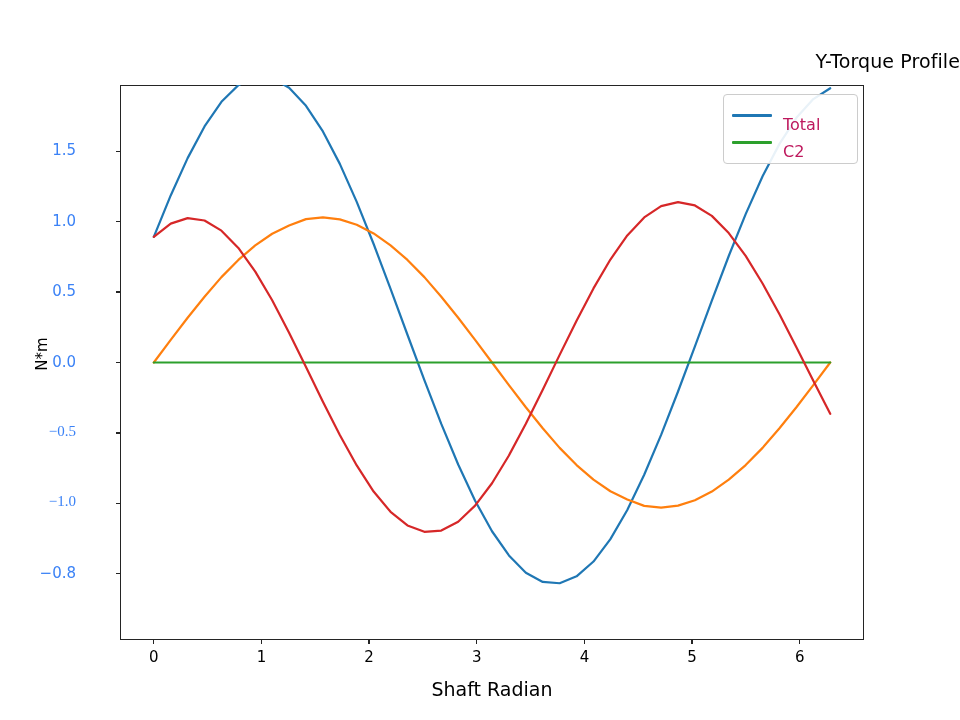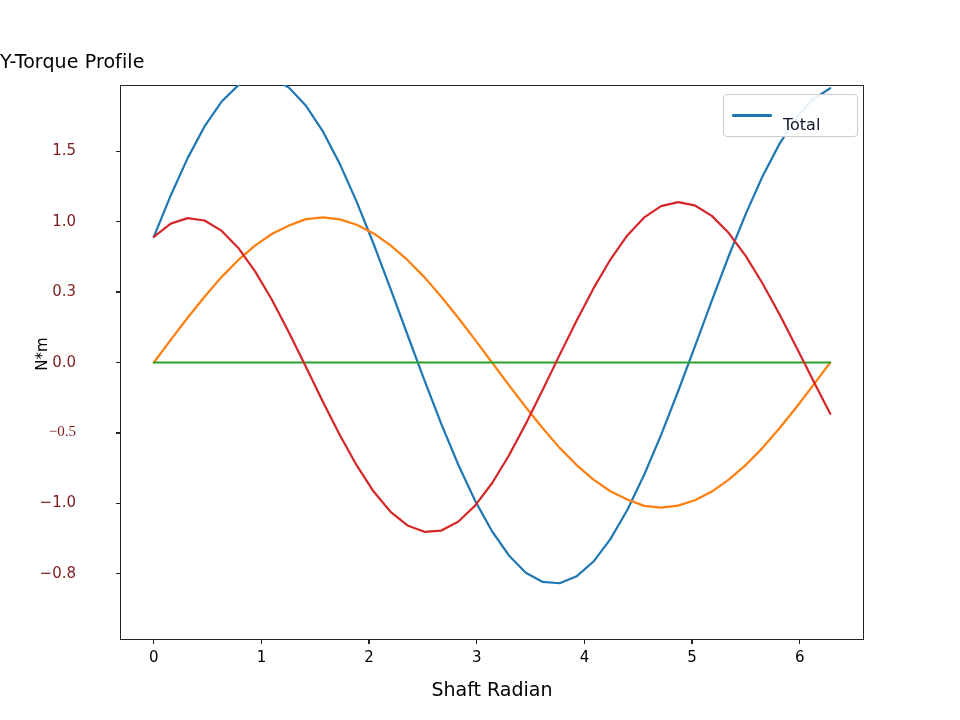--- a/index.html
+++ b/index.html
@@ -15,7 +15,7 @@
   .chart-title{
     position:absolute;
     left:0; top:50px; width:960px;
-    text-align:left;
+    text-align:right;
     font-size:19px;
     color:#000000;
     letter-spacing:0.1px;

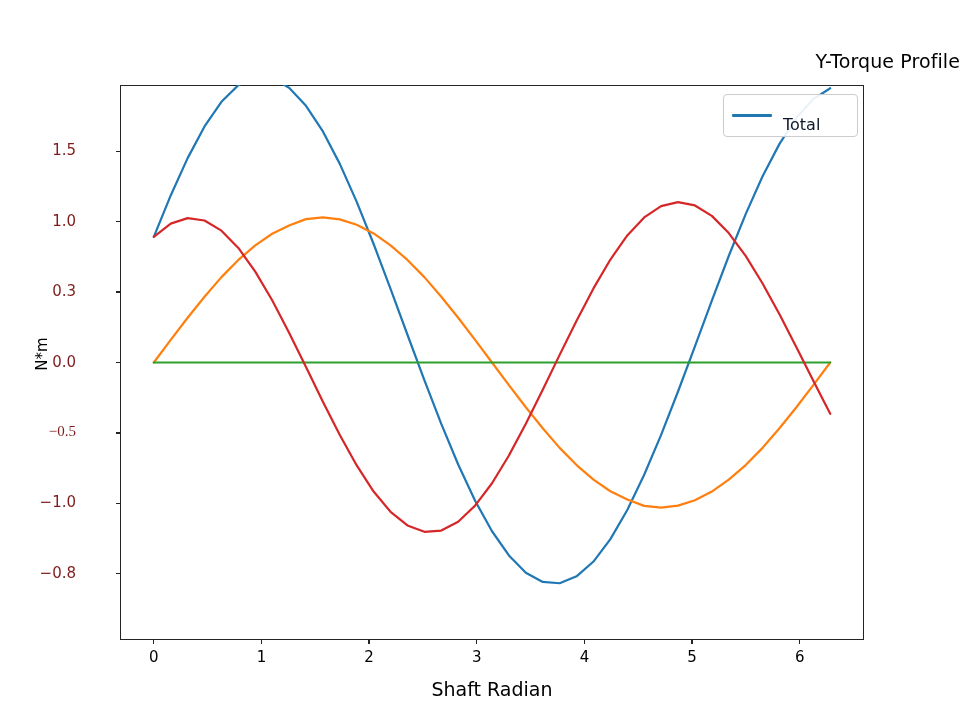--- a/index.html
+++ b/index.html
@@ -95,7 +95,7 @@
   }
   .legend-label{
     font-size:16px;
-    color:#0f172a;
+    color:#be185d;
     line-height:1;
     white-space:nowrap;
     margin-top:19px;

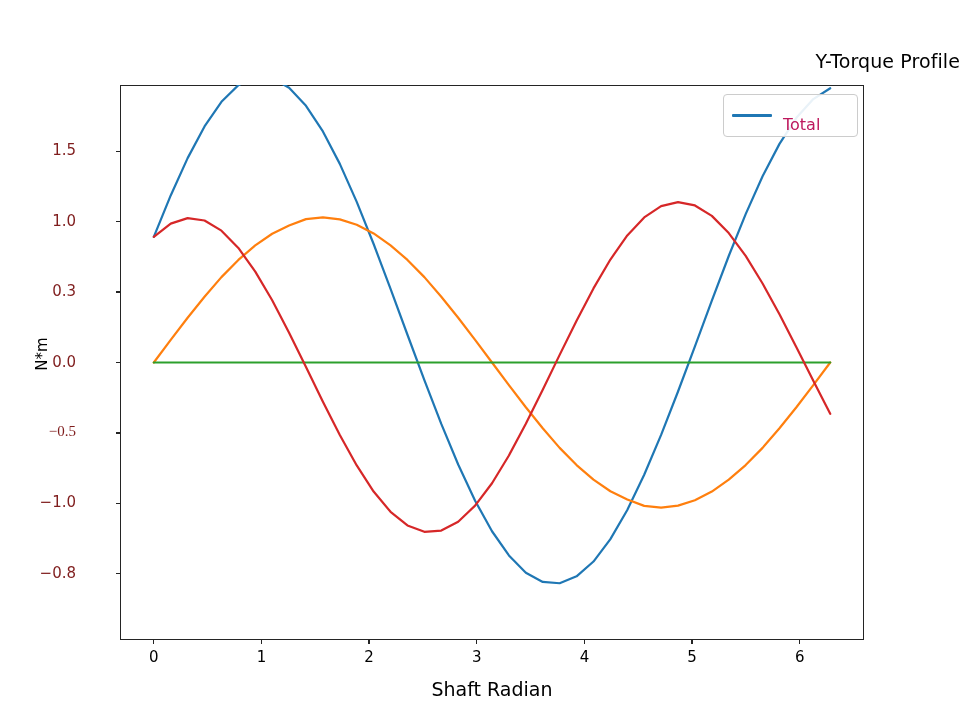--- a/index.html
+++ b/index.html
@@ -40,7 +40,7 @@
     right:884px;           
     text-align:right;
     font-size:15px;
-    color:#7f1d1d;
+    color:#3b82f6;
     white-space:nowrap;
   }
   .xtick-mark{position:absolute;width:1.3px;height:4px;background:#242424;top:640px;}

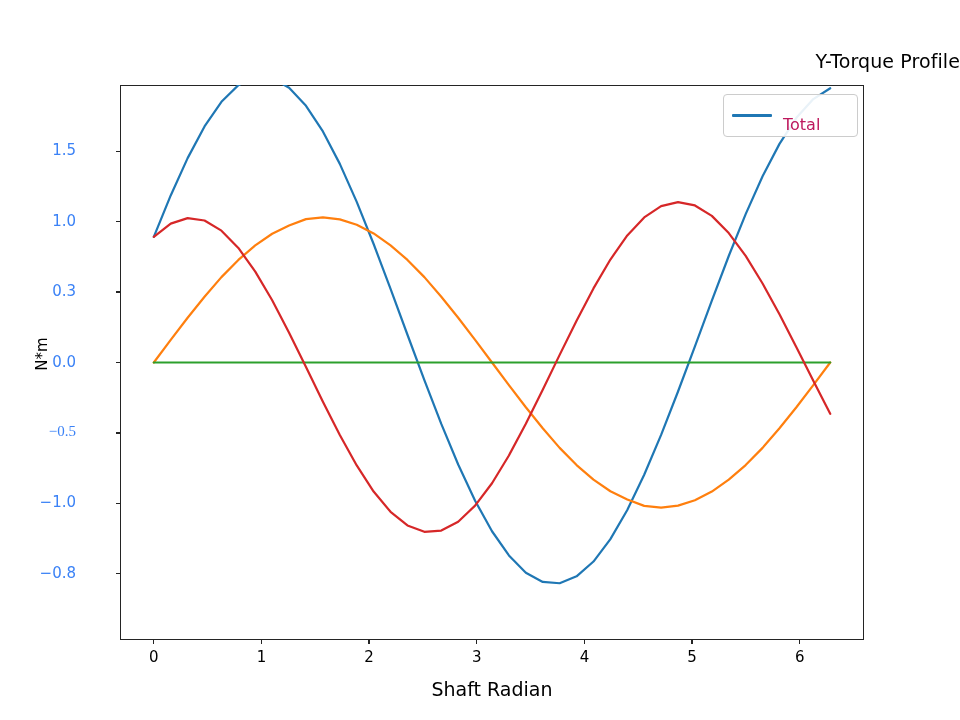--- a/index.html
+++ b/index.html
@@ -158,6 +158,10 @@
         <span class="legend-swatch" style="background: rgb(31, 119, 180);"></span>
         <span class="legend-label">Total</span>
       </div>
+      <div class="legend-row">
+        <span class="legend-swatch" style="background: rgb(44, 160, 44);"></span>
+        <span class="legend-label">C2</span>
+      </div>
     </div>
 
 </div>

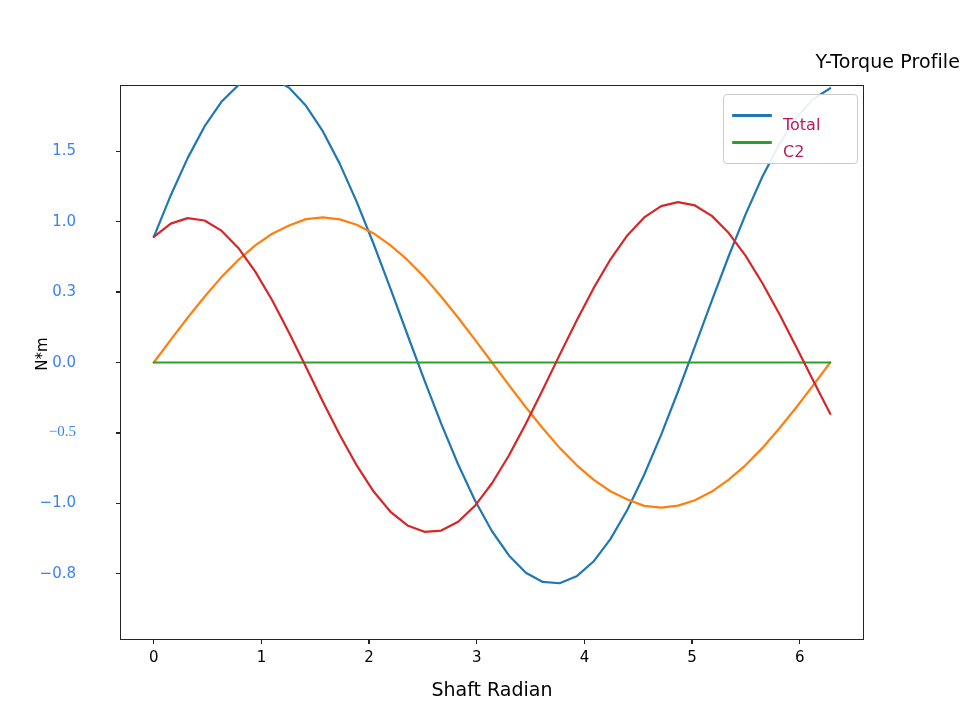--- a/index.html
+++ b/index.html
@@ -127,7 +127,7 @@
       <div class="ytick-mark" style="top: 361.85px;"></div>
       <div class="ytick-label" style="top: 352.5px;">0.0</div>
       <div class="ytick-mark" style="top: 291.419px;"></div>
-      <div class="ytick-label" style="top: 282.069px;">0.3</div>
+      <div class="ytick-label" style="top: 282.069px;">0.5</div>
       <div class="ytick-mark" style="top: 220.987px;"></div>
       <div class="ytick-label" style="top: 211.637px;">1.0</div>
       <div class="ytick-mark" style="top: 150.556px;"></div>

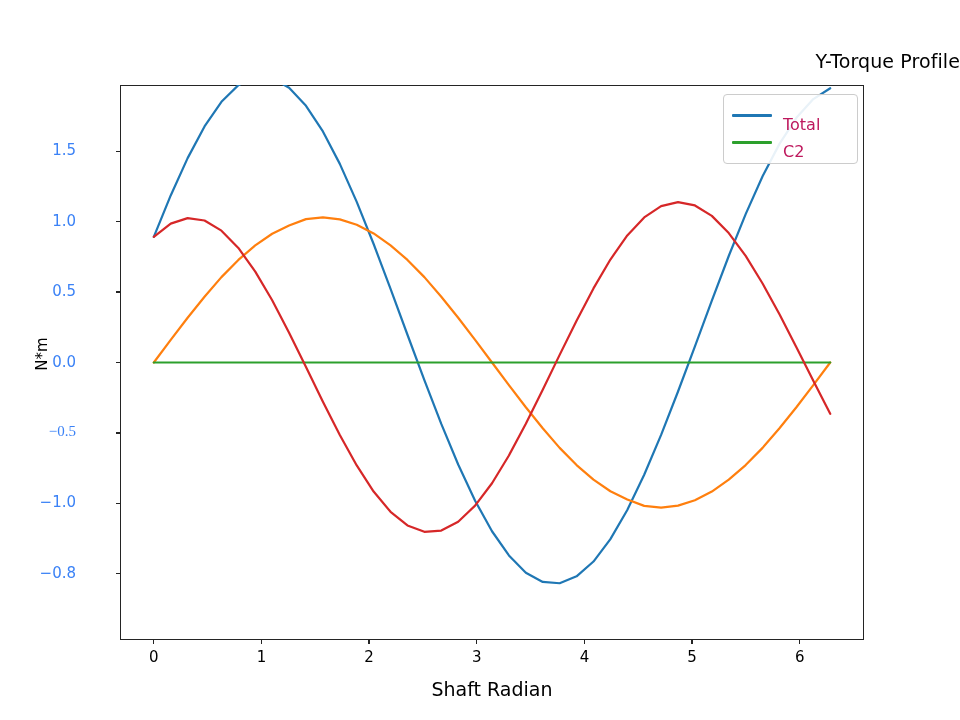--- a/index.html
+++ b/index.html
@@ -121,7 +121,7 @@
       <div class="ytick-mark" style="top: 573.144px;"></div>
       <div class="ytick-label" style="top: 563.794px;">−0.8</div>
       <div class="ytick-mark" style="top: 502.713px;"></div>
-      <div class="ytick-label" style="top: 493.363px;">−1.0</div>
+      <div class="ytick-label" style="top: 493.363px; font-family: Liberation Serif, serif;">−1.0</div>
       <div class="ytick-mark" style="top: 432.281px;"></div>
       <div class="ytick-label" style="top: 422.931px; font-family: Liberation Serif, serif;">−0.5</div>
       <div class="ytick-mark" style="top: 361.85px;"></div>

